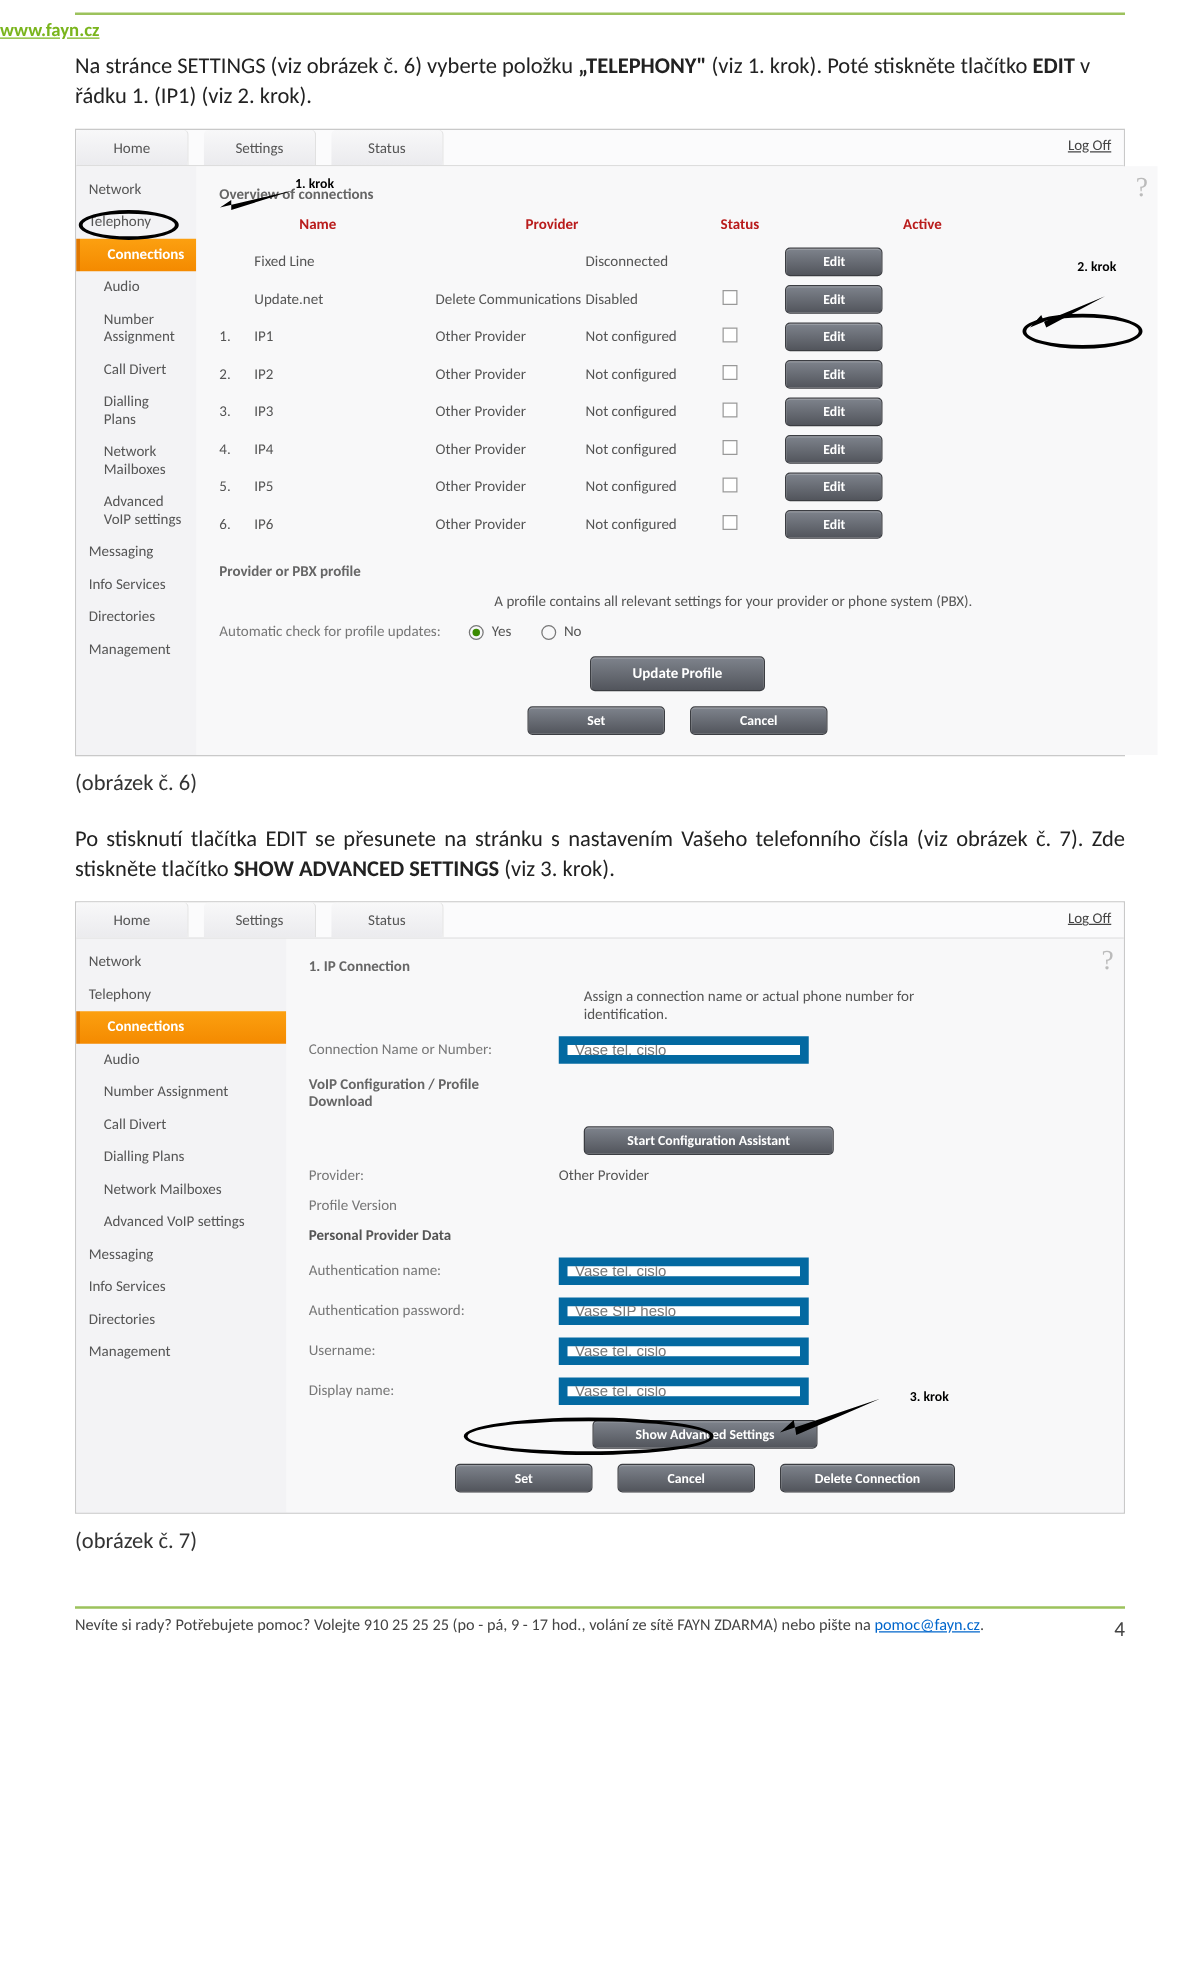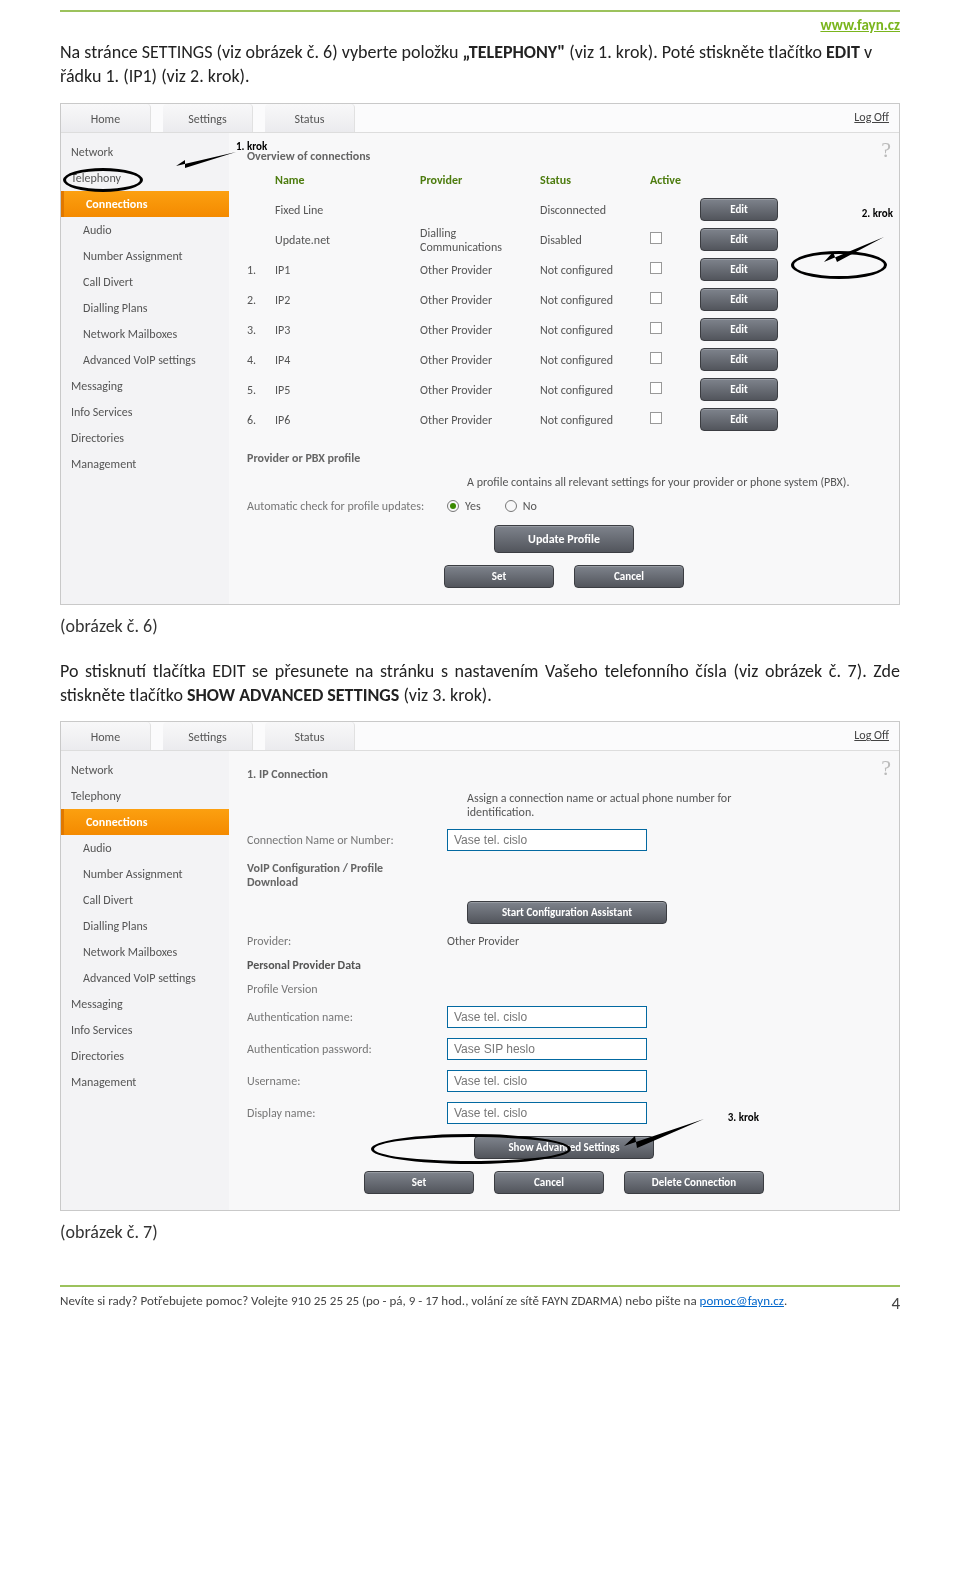--- a/index.html
+++ b/index.html
@@ -12,7 +12,7 @@
     width: 960px;
   }
   .top-rule { height: 2px; background: #9cc25c; margin: 10px 60px 0 60px; }
-  .url-hdr { text-align: right; color: #7ab51d; font-weight: bold; margin: 4px 60px 6px 0; font-size: 15px; text-decoration: underline;}
+  .url-hdr { text-align: left; color: #7ab51d; font-weight: bold; margin: 4px 60px 6px 0; font-size: 15px; text-decoration: underline;}
   .page { padding: 0 60px 20px 60px; }
   .para { font-size: 18px; line-height: 1.35; color: #222; margin: 6px 0 14px 0; }
   .bold { font-weight: bold; }

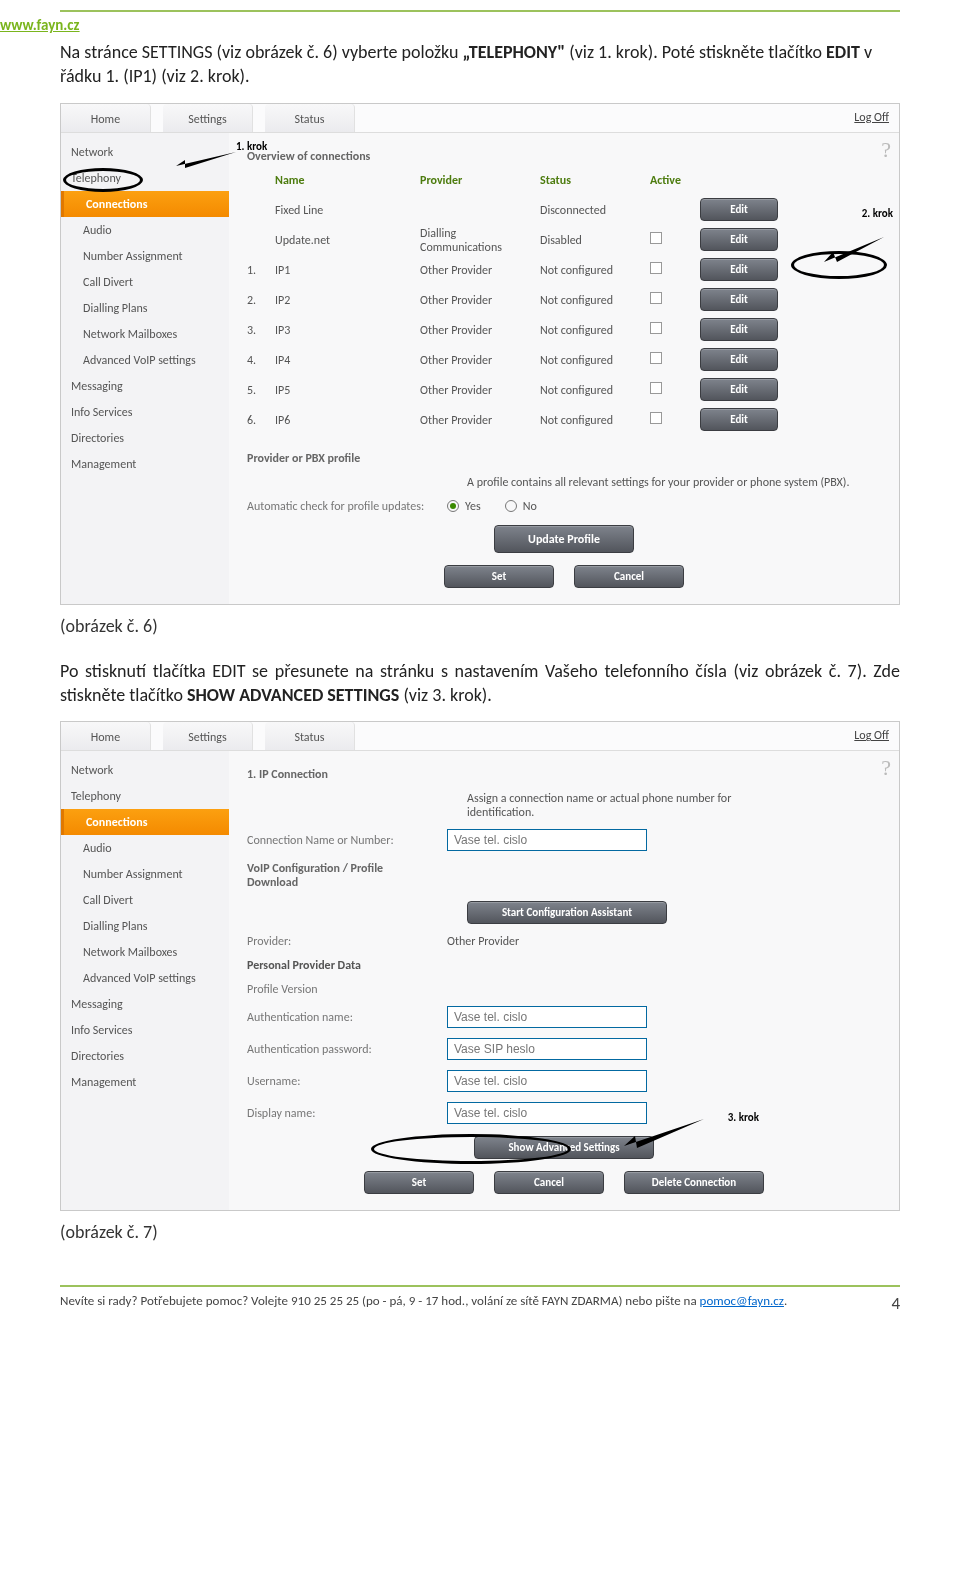--- a/index.html
+++ b/index.html
@@ -30,7 +30,7 @@
   .nav-item.active { background: linear-gradient(#fca010,#f48a00); color: #fff; font-weight: bold; border-left: 3px solid #e07800;}
   .content { flex: 1; background: #f8f8f9; font-size: 12px; color: #555; padding: 10px 18px 16px 18px; position: relative; }
   .sect-title { font-weight: bold; color: #666; margin: 6px 0 10px 0; font-size: 12px; }
-  .ovhdr { display: flex; font-weight: bold; color: #4d7c0f; font-size: 12px; margin: 6px 0 8px 0; }
+  .ovhdr { display: flex; font-weight: bold; color: #b91c1c; font-size: 12px; margin: 6px 0 8px 0; gap: 36px; }
   .col-num { width: 28px; }
   .col-name { width: 120px; }
   .col-prov { width: 120px; margin-left: 25px; }

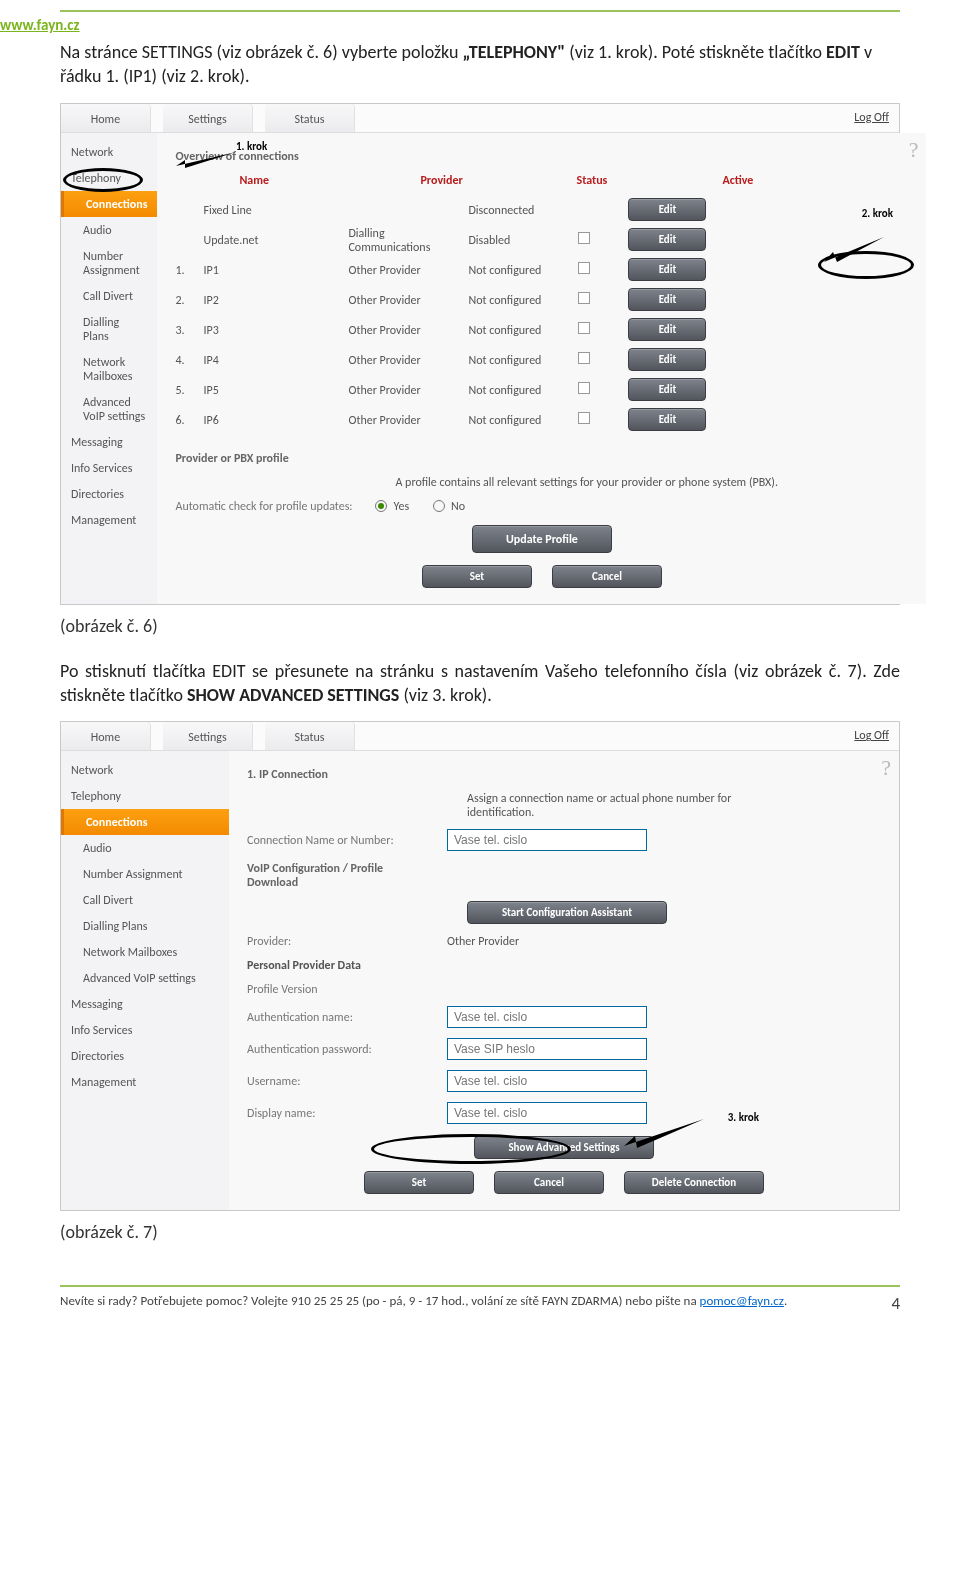--- a/index.html
+++ b/index.html
@@ -127,7 +127,7 @@
             <div class="row">
               <div class="col-num"></div>
               <div class="col-name">Update.net</div>
-              <div class="col-prov">Dialling Communications</div>
+              <div class="col-prov">Delete Communications</div>
               <div class="col-stat">Disabled</div>
               <div class="col-act"><span class="chk"></span></div>
               <div class="col-btn">

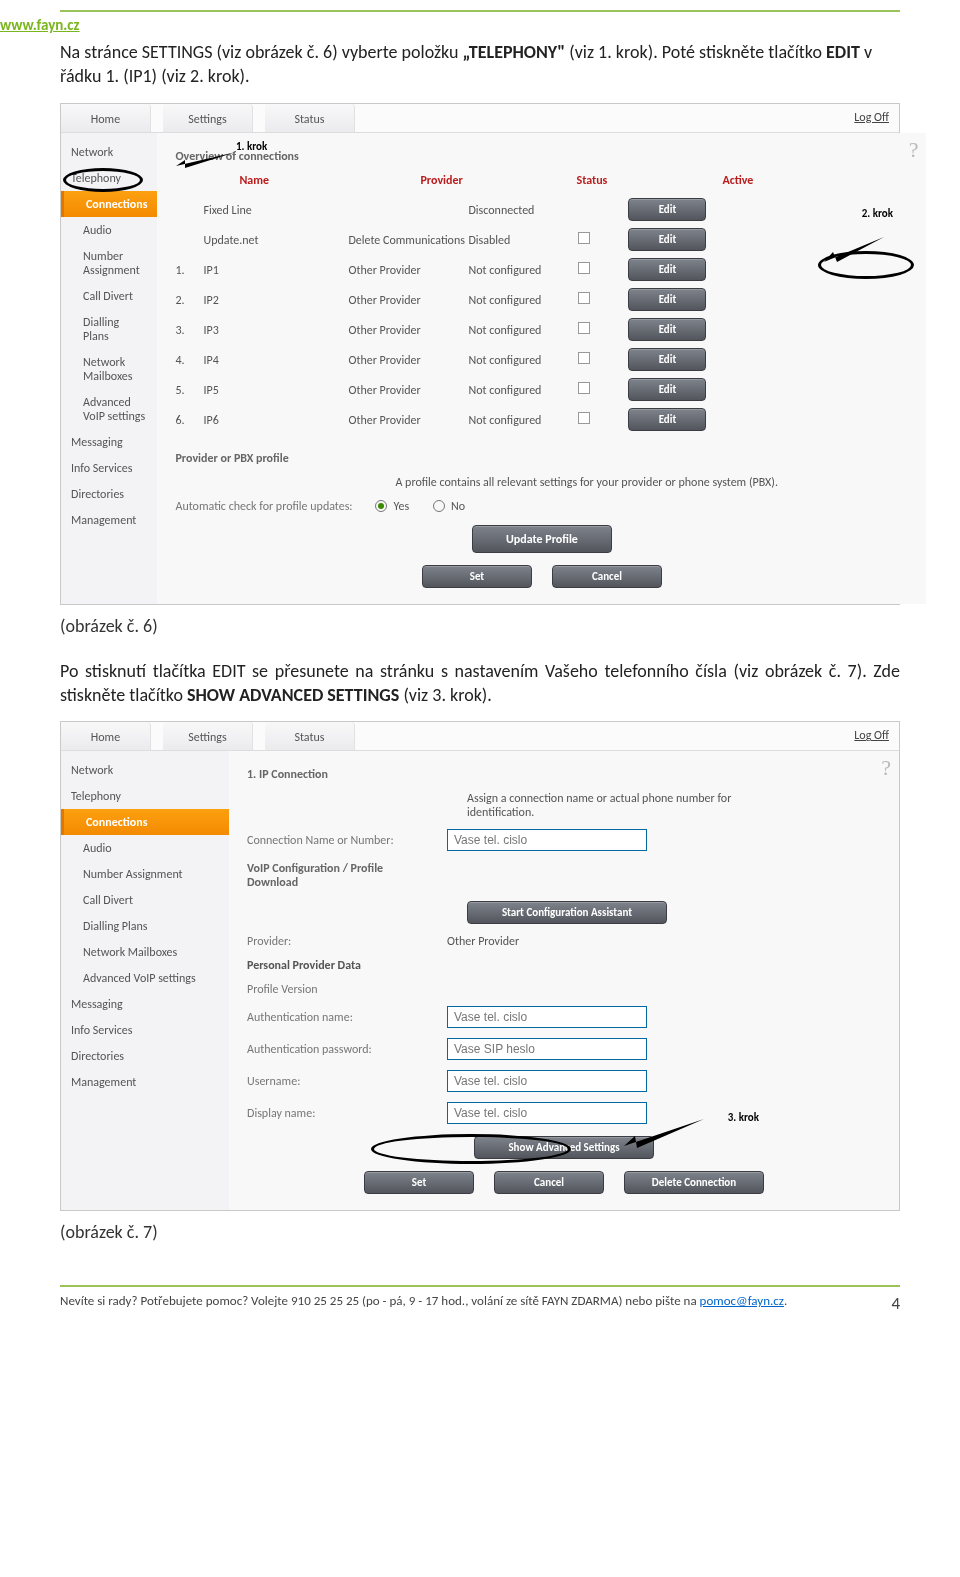--- a/index.html
+++ b/index.html
@@ -45,7 +45,7 @@
   .btn-row-center { display: flex; justify-content: center; gap: 20px; margin-top: 12px; }
   .lbl-right { width: 200px; color: #777; padding-right: 14px; font-size: 12px; }
   .form-row { display: flex; align-items: center; margin: 10px 0; }
-  .txtfield { width: 200px; height: 22px; border: 1px solid #0369a1; background: #fff; font-size: 12px; color: #777; padding: 2px 6px; }
+  .txtfield { width: 200px; height: 22px; border: 7px solid #0369a1; background: #fff; font-size: 12px; color: #777; padding: 2px 6px; }
   .radio-row { display: flex; align-items: center; gap: 6px; font-size: 12px; color: #555; }
   .radio-dot { width: 12px; height: 12px; border: 1px solid #777; border-radius: 50%; display: inline-flex; align-items: center; justify-content: center; }
   .radio-dot.on::after { content:""; width:6px; height:6px; background:#3a8a00; border-radius:50%; }

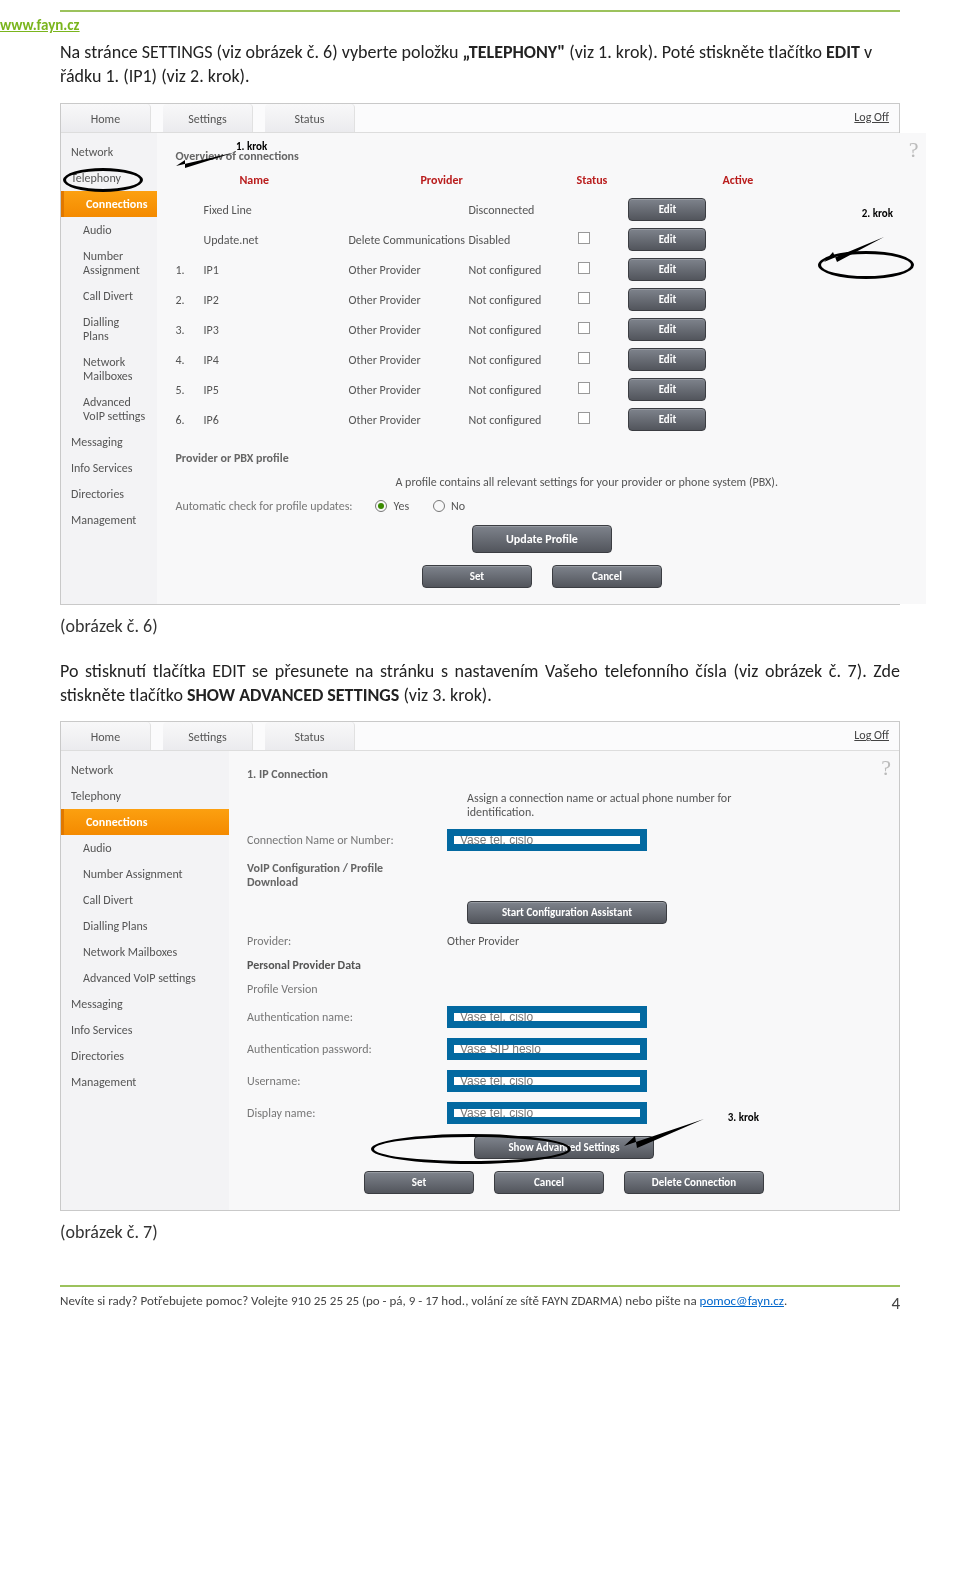--- a/index.html
+++ b/index.html
@@ -285,10 +285,10 @@
           <div>Other Provider</div>
         </div>
         <div class="form-row">
+          <div class="lbl-right">Profile Version</div>
+        </div>
+        <div class="form-row">
           <div class="lbl-right" style="font-weight:bold;color:#555">Personal Provider Data</div>
-        </div>
-        <div class="form-row">
-          <div class="lbl-right">Profile Version</div>
         </div>
         <div class="form-row">
           <div class="lbl-right">Authentication name:</div>

